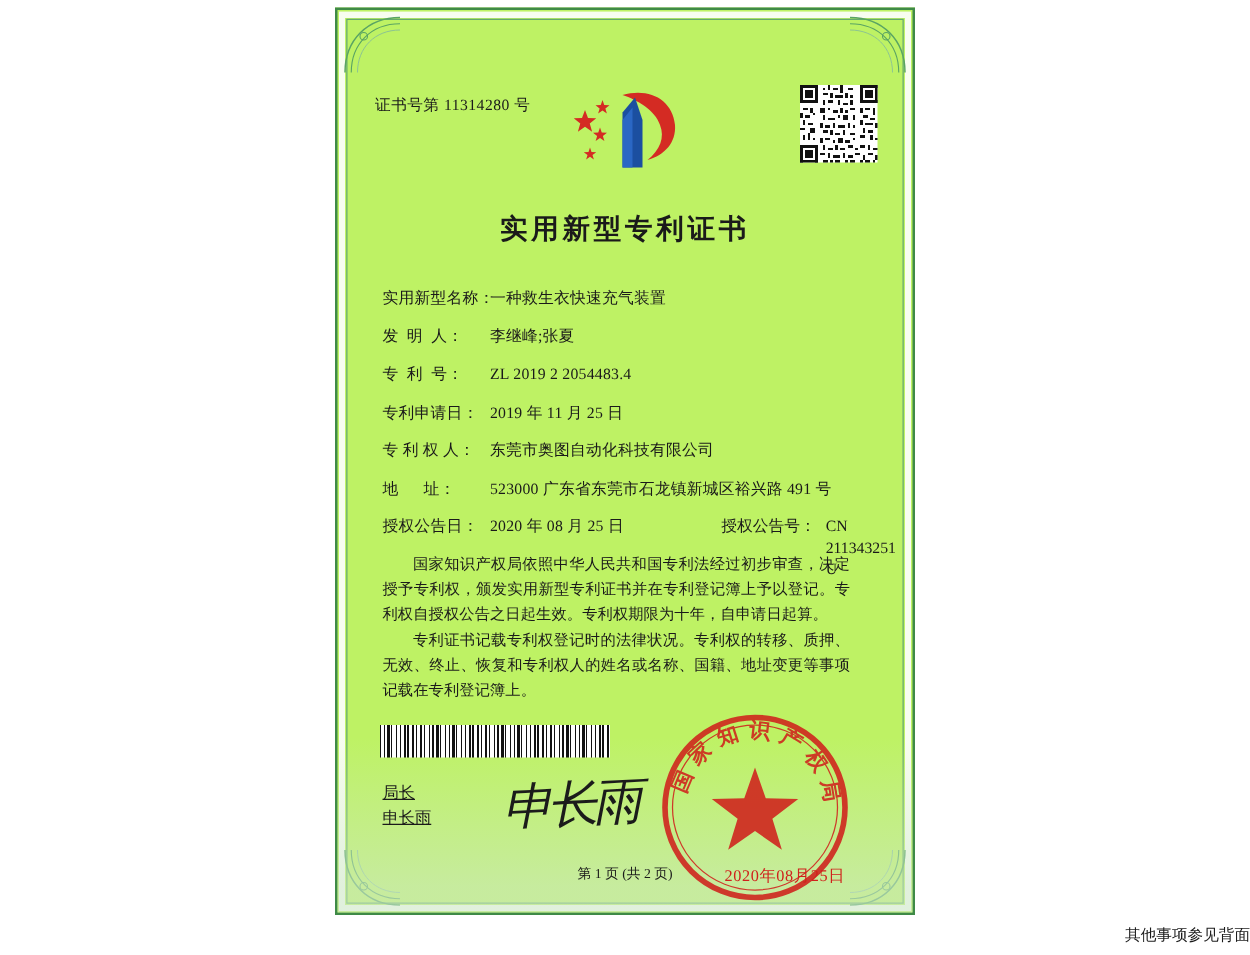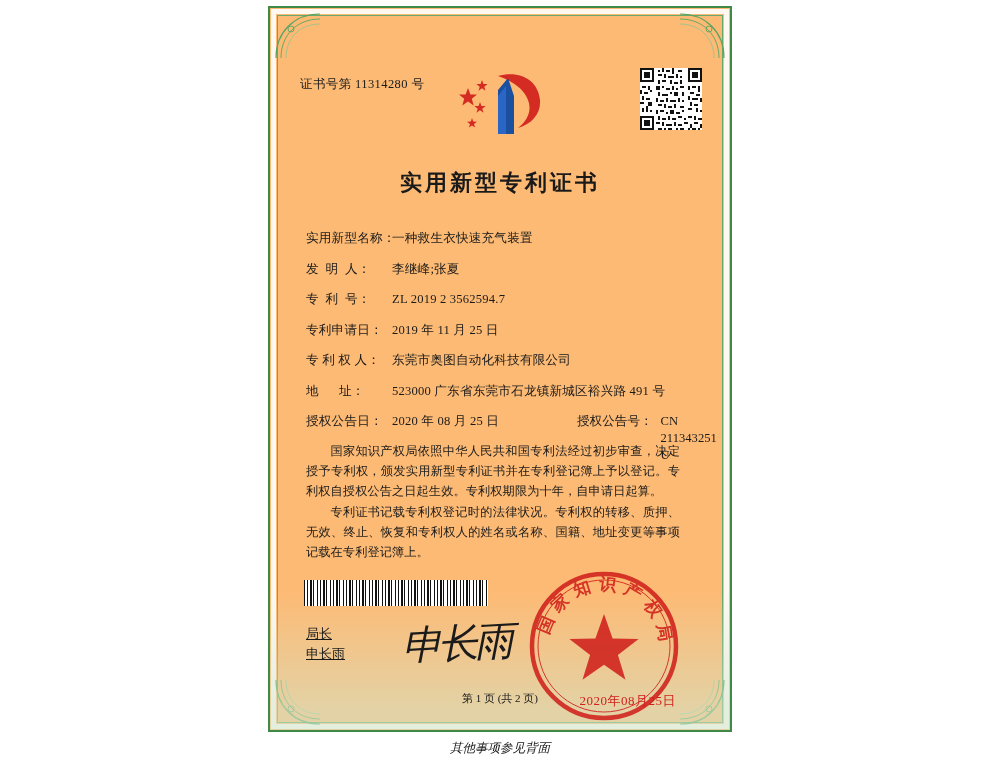--- a/index.html
+++ b/index.html
@@ -23,7 +23,7 @@
     top: 6px;
     width: 464px;
     height: 726px;
-    background: #fdba74;
+    background: #bef264;
     box-sizing: border-box;
   }
 

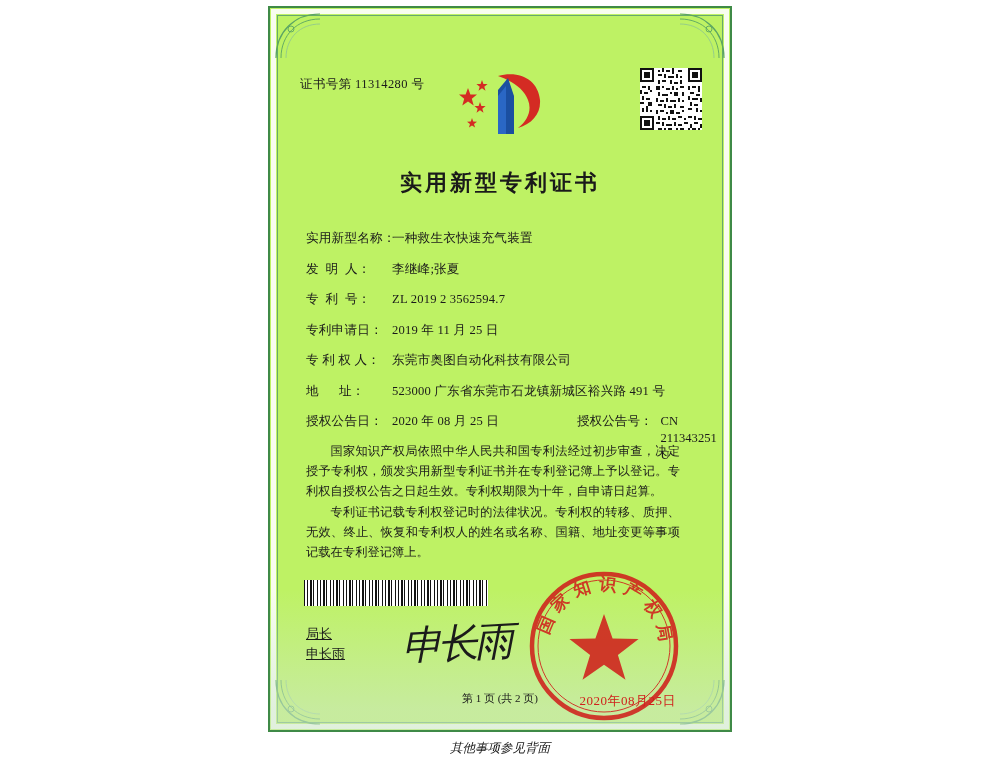--- a/index.html
+++ b/index.html
@@ -460,7 +460,7 @@
 
       <div class="field-row">
         <span class="field-label">专  利  号：</span>
-        <span class="field-value">ZL 2019 2 3562594.7</span>
+        <span class="field-value">ZL 2019 2 2054483.4</span>
       </div>
 
       <div class="field-row">

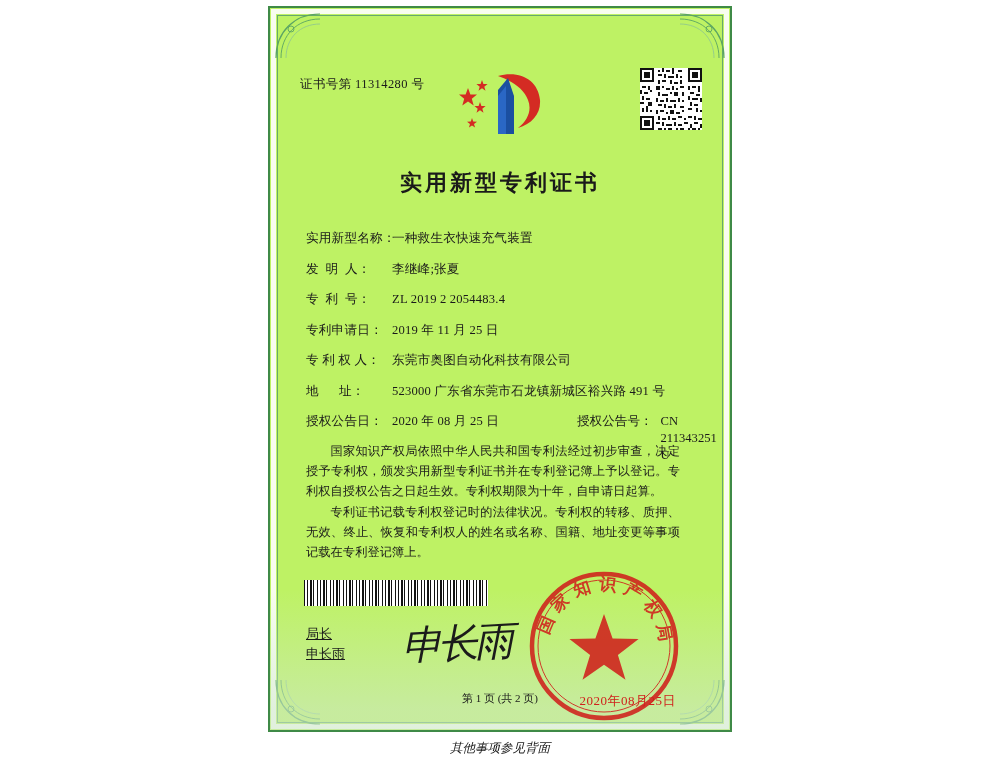--- a/index.html
+++ b/index.html
@@ -247,10 +247,9 @@
     left: 0;
     right: 0;
     top: 740px;
-    text-align: center;
+    text-align: right;
     font-size: 12.5px;
     color: #1a1a1a;
-    font-style: italic;
   }
 
   

